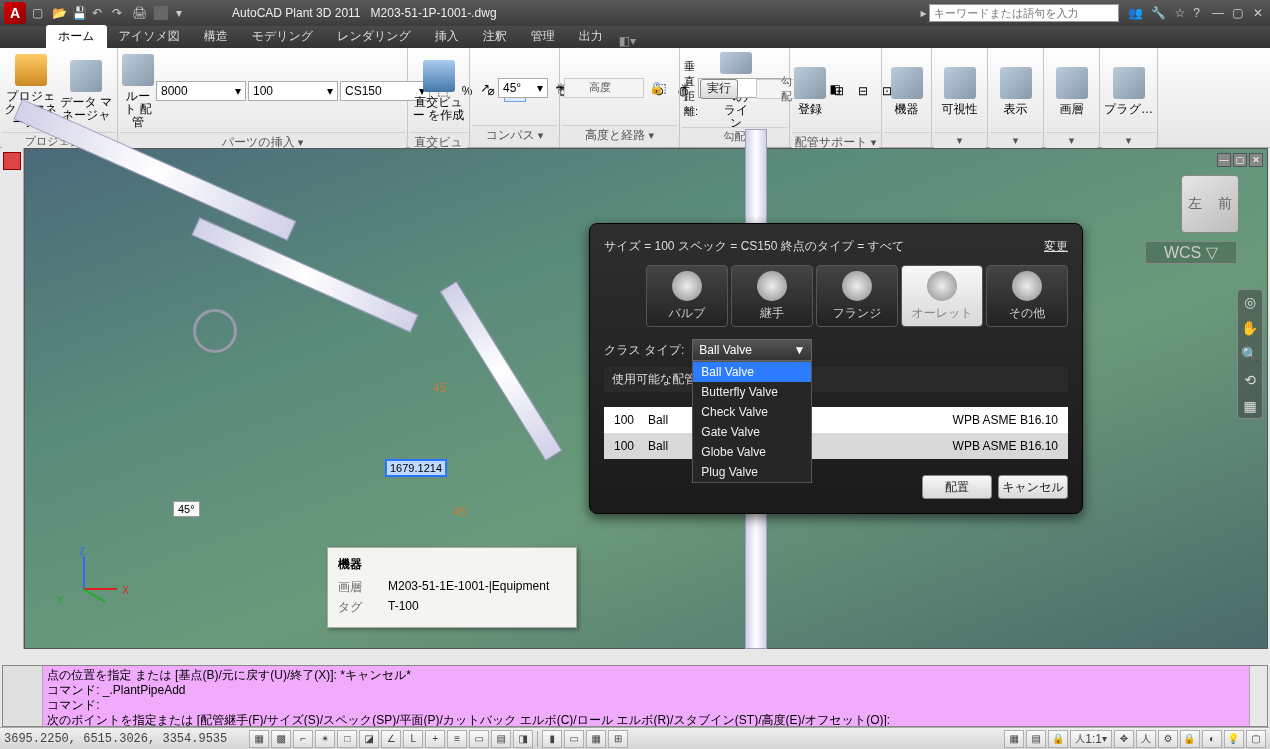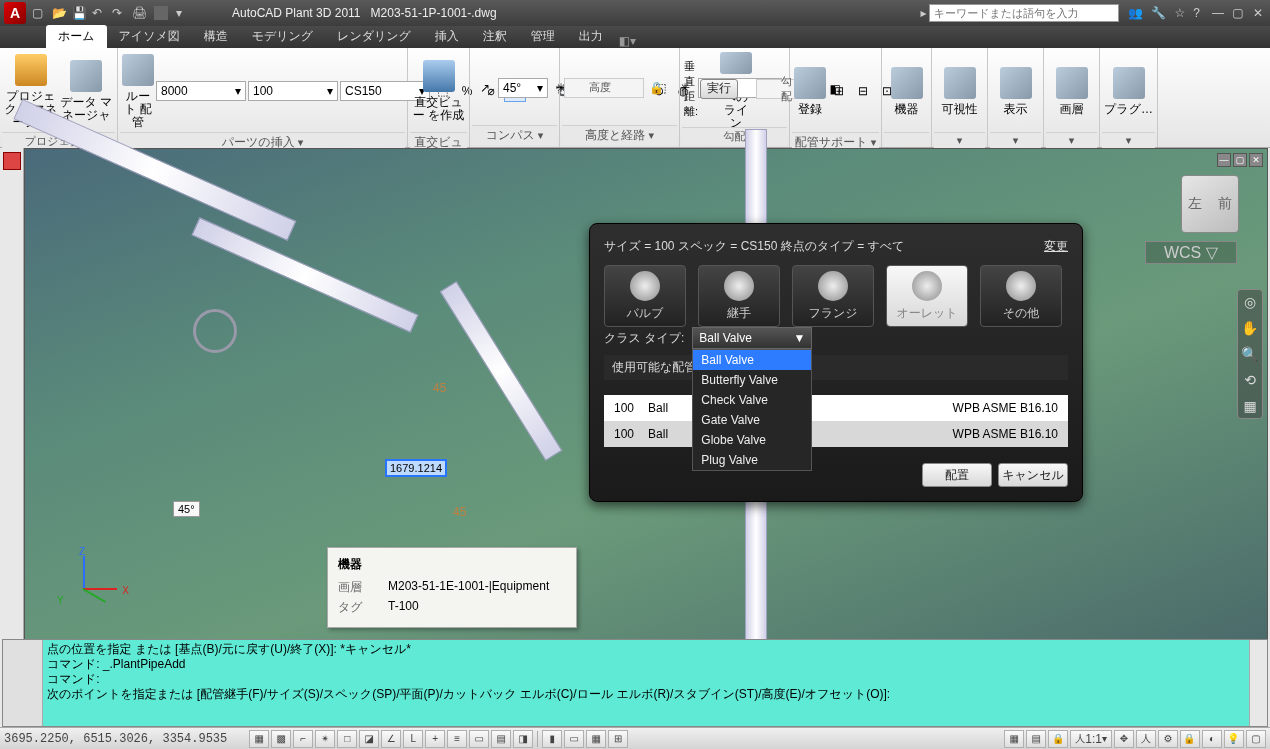--- a/index.html
+++ b/index.html
@@ -74,7 +74,7 @@
 .popup{position:absolute;left:564px;top:74px;width:494px;background:linear-gradient(#2e2e2e,#1a1a1a);border:1px solid #000;border-radius:8px;box-shadow:0 4px 12px rgba(0,0,0,.6);padding:14px;color:#ddd}
 .popup-header{display:flex;justify-content:space-between;align-items:center;margin-bottom:10px;font-size:12px}
 .popup-header a{color:#ddd;text-decoration:underline;cursor:pointer}
-.cat-row{display:flex;gap:12px;justify-content:flex-start;}
+.cat-row{display:flex;gap:3px;justify-content:flex-end;margin-bottom:12px}
 .cat-btn{width:82px;height:62px;background:linear-gradient(#444,#222);border:1px solid #555;border-radius:4px;display:flex;flex-direction:column;align-items:center;justify-content:flex-end;padding-bottom:4px;color:#ccc;font-size:11px;cursor:pointer}
 .cat-btn.sel{background:linear-gradient(#f8f8f8,#d8d8d8);color:#888}
 .cat-btn .ci{width:30px;height:30px;margin-bottom:4px;border-radius:50%;background:radial-gradient(#eee,#888)}

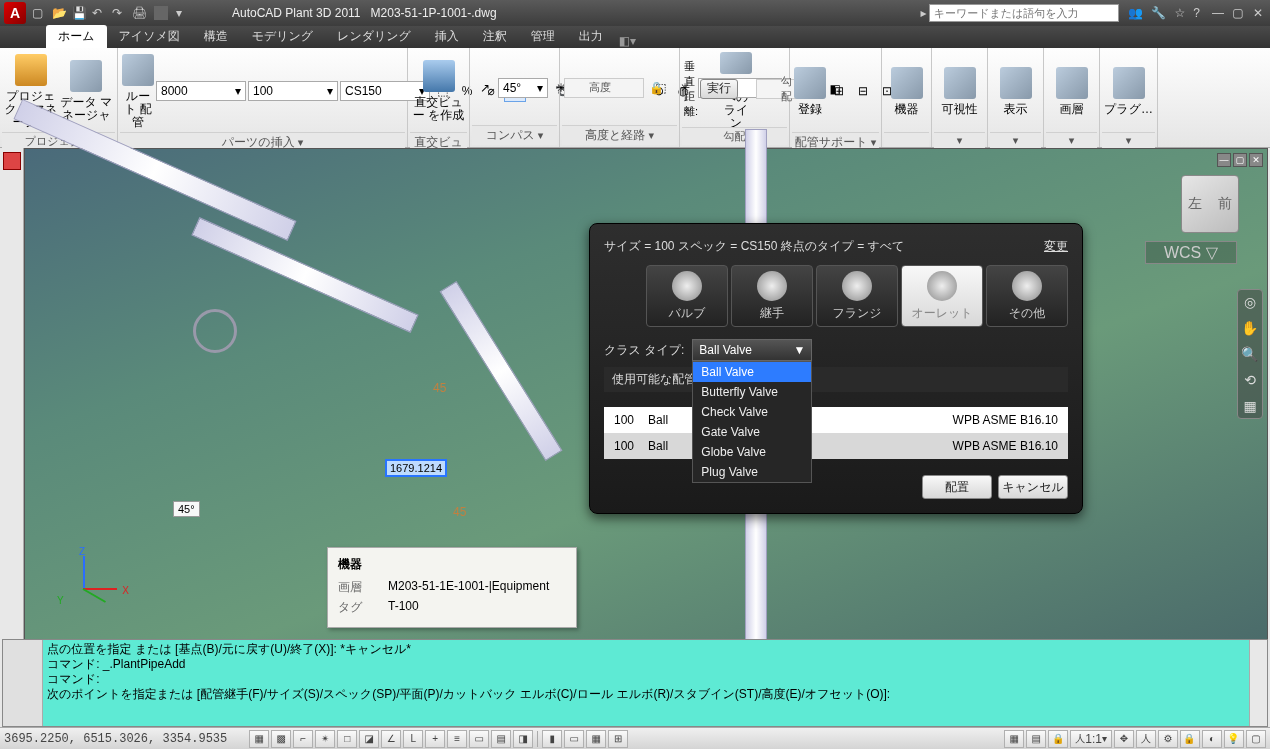--- a/index.html
+++ b/index.html
@@ -97,7 +97,7 @@
 .leftbar .doctab{width:18px;height:18px;margin:4px auto;background:#d44;border:1px solid #800}
 
 
-.cmdline{position:absolute;left:2px;right:2px;bottom:22px;height:88px;background:#5eead4;border:1px solid #888;display:flex}
+.cmdline{position:absolute;left:2px;right:2px;bottom:22px;height:62px;background:#f0abfc;border:1px solid #888;display:flex}
 .cmdline .cmd-handle{width:40px;background:#e0e0e0;border-right:1px solid #aaa}
 .cmdline .cmd-text{flex:1;padding:2px 4px;font-family:"MS Gothic",monospace;font-size:12px;line-height:15px;overflow:hidden;white-space:pre}
 .cmdline .cmd-scroll{width:18px;background:#e8e8e8;border-left:1px solid #aaa}

